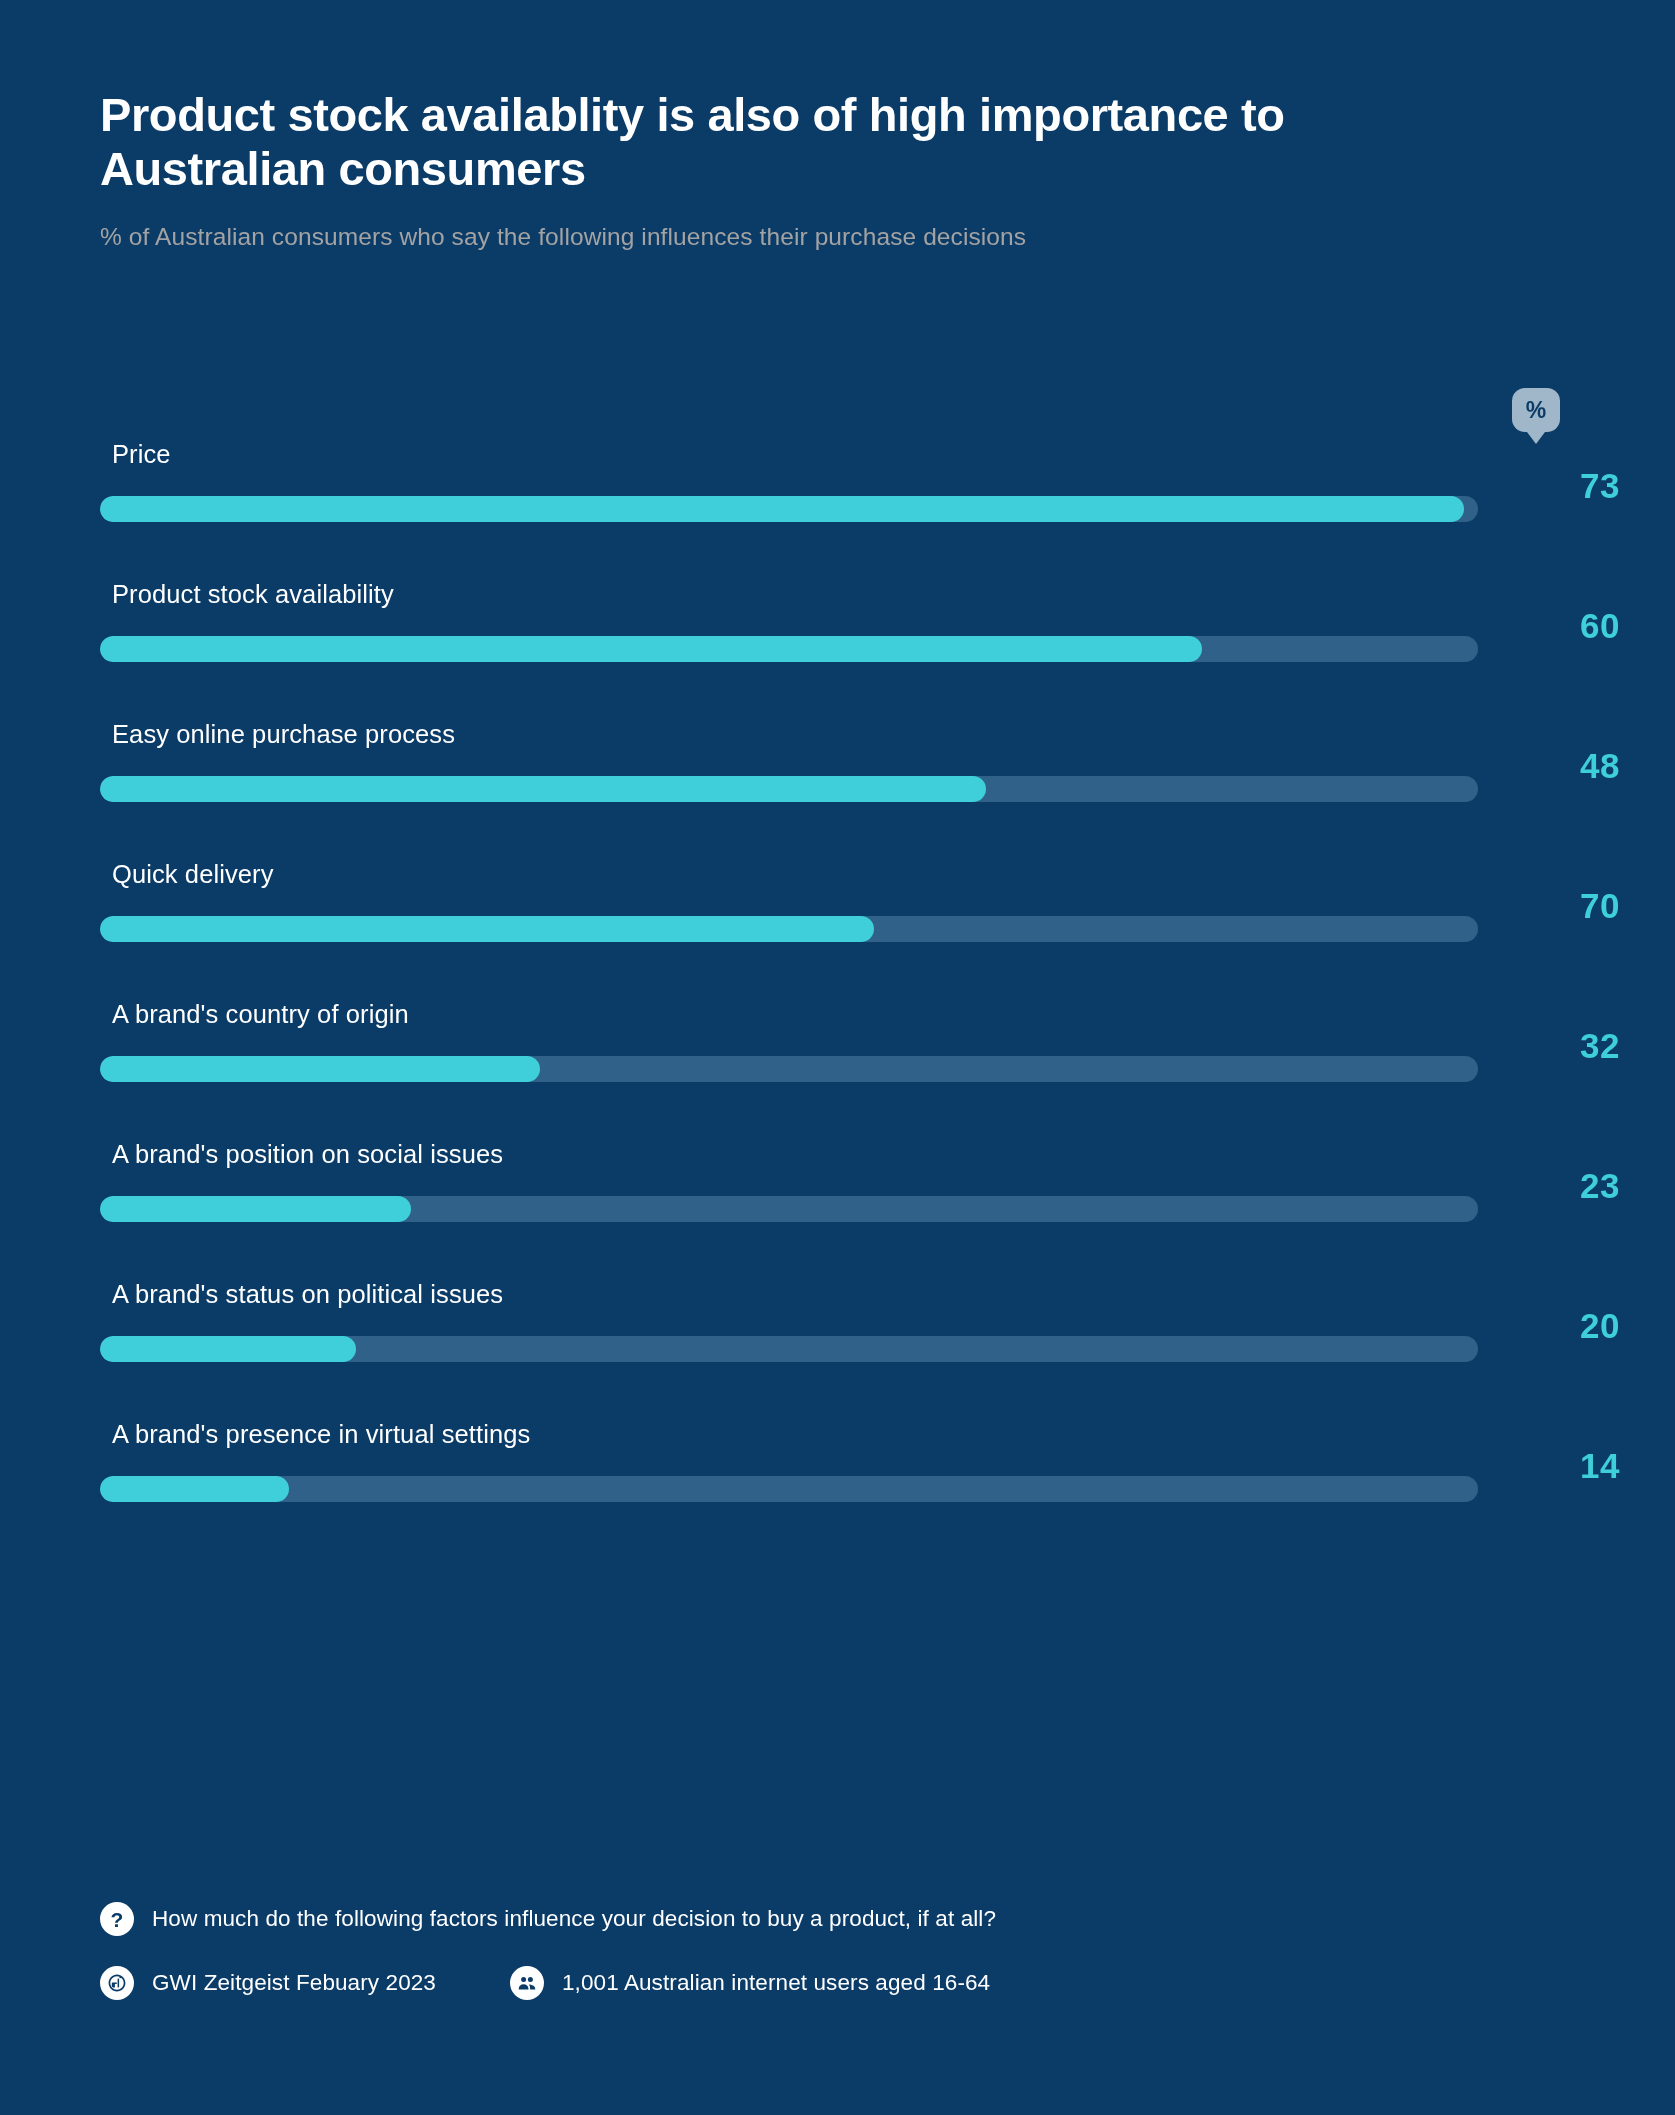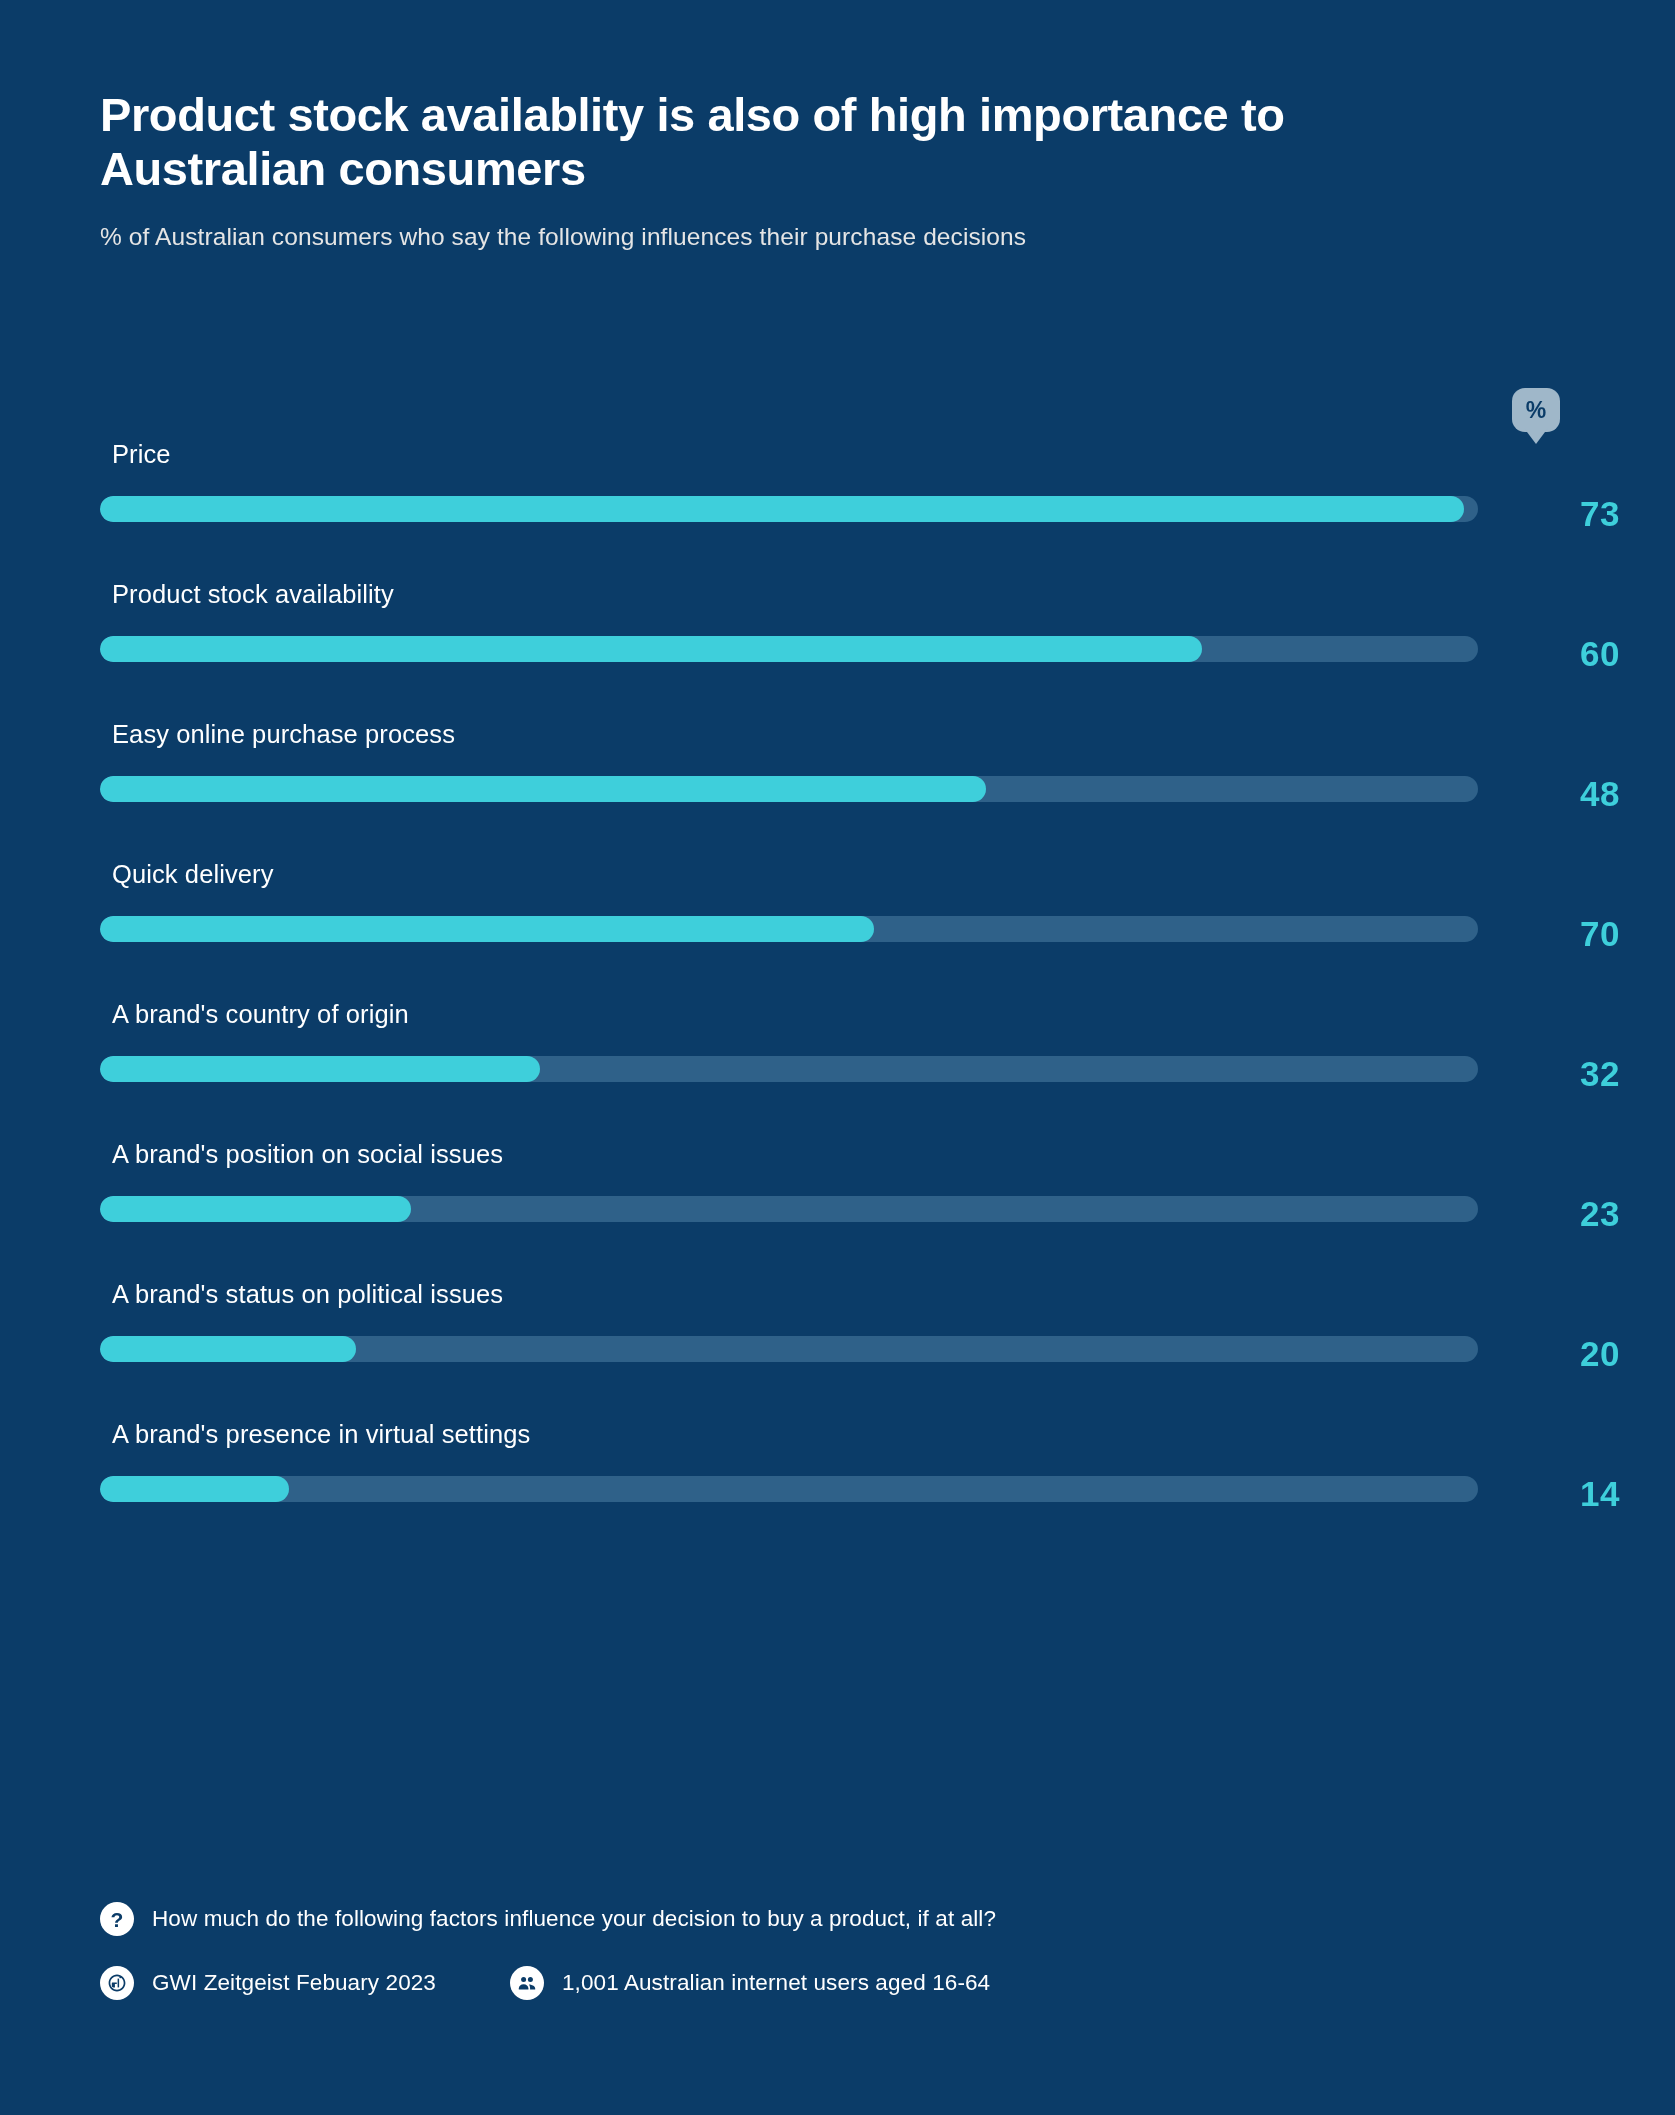--- a/index.html
+++ b/index.html
@@ -43,7 +43,7 @@
     margin: 26px 0 0 0;
     font-size: 24.5px;
     line-height: 1.3;
-    color: #e5e5e5;
+    color: #a3a3a3;
     font-weight: normal;
     letter-spacing: 0.1px;
   }

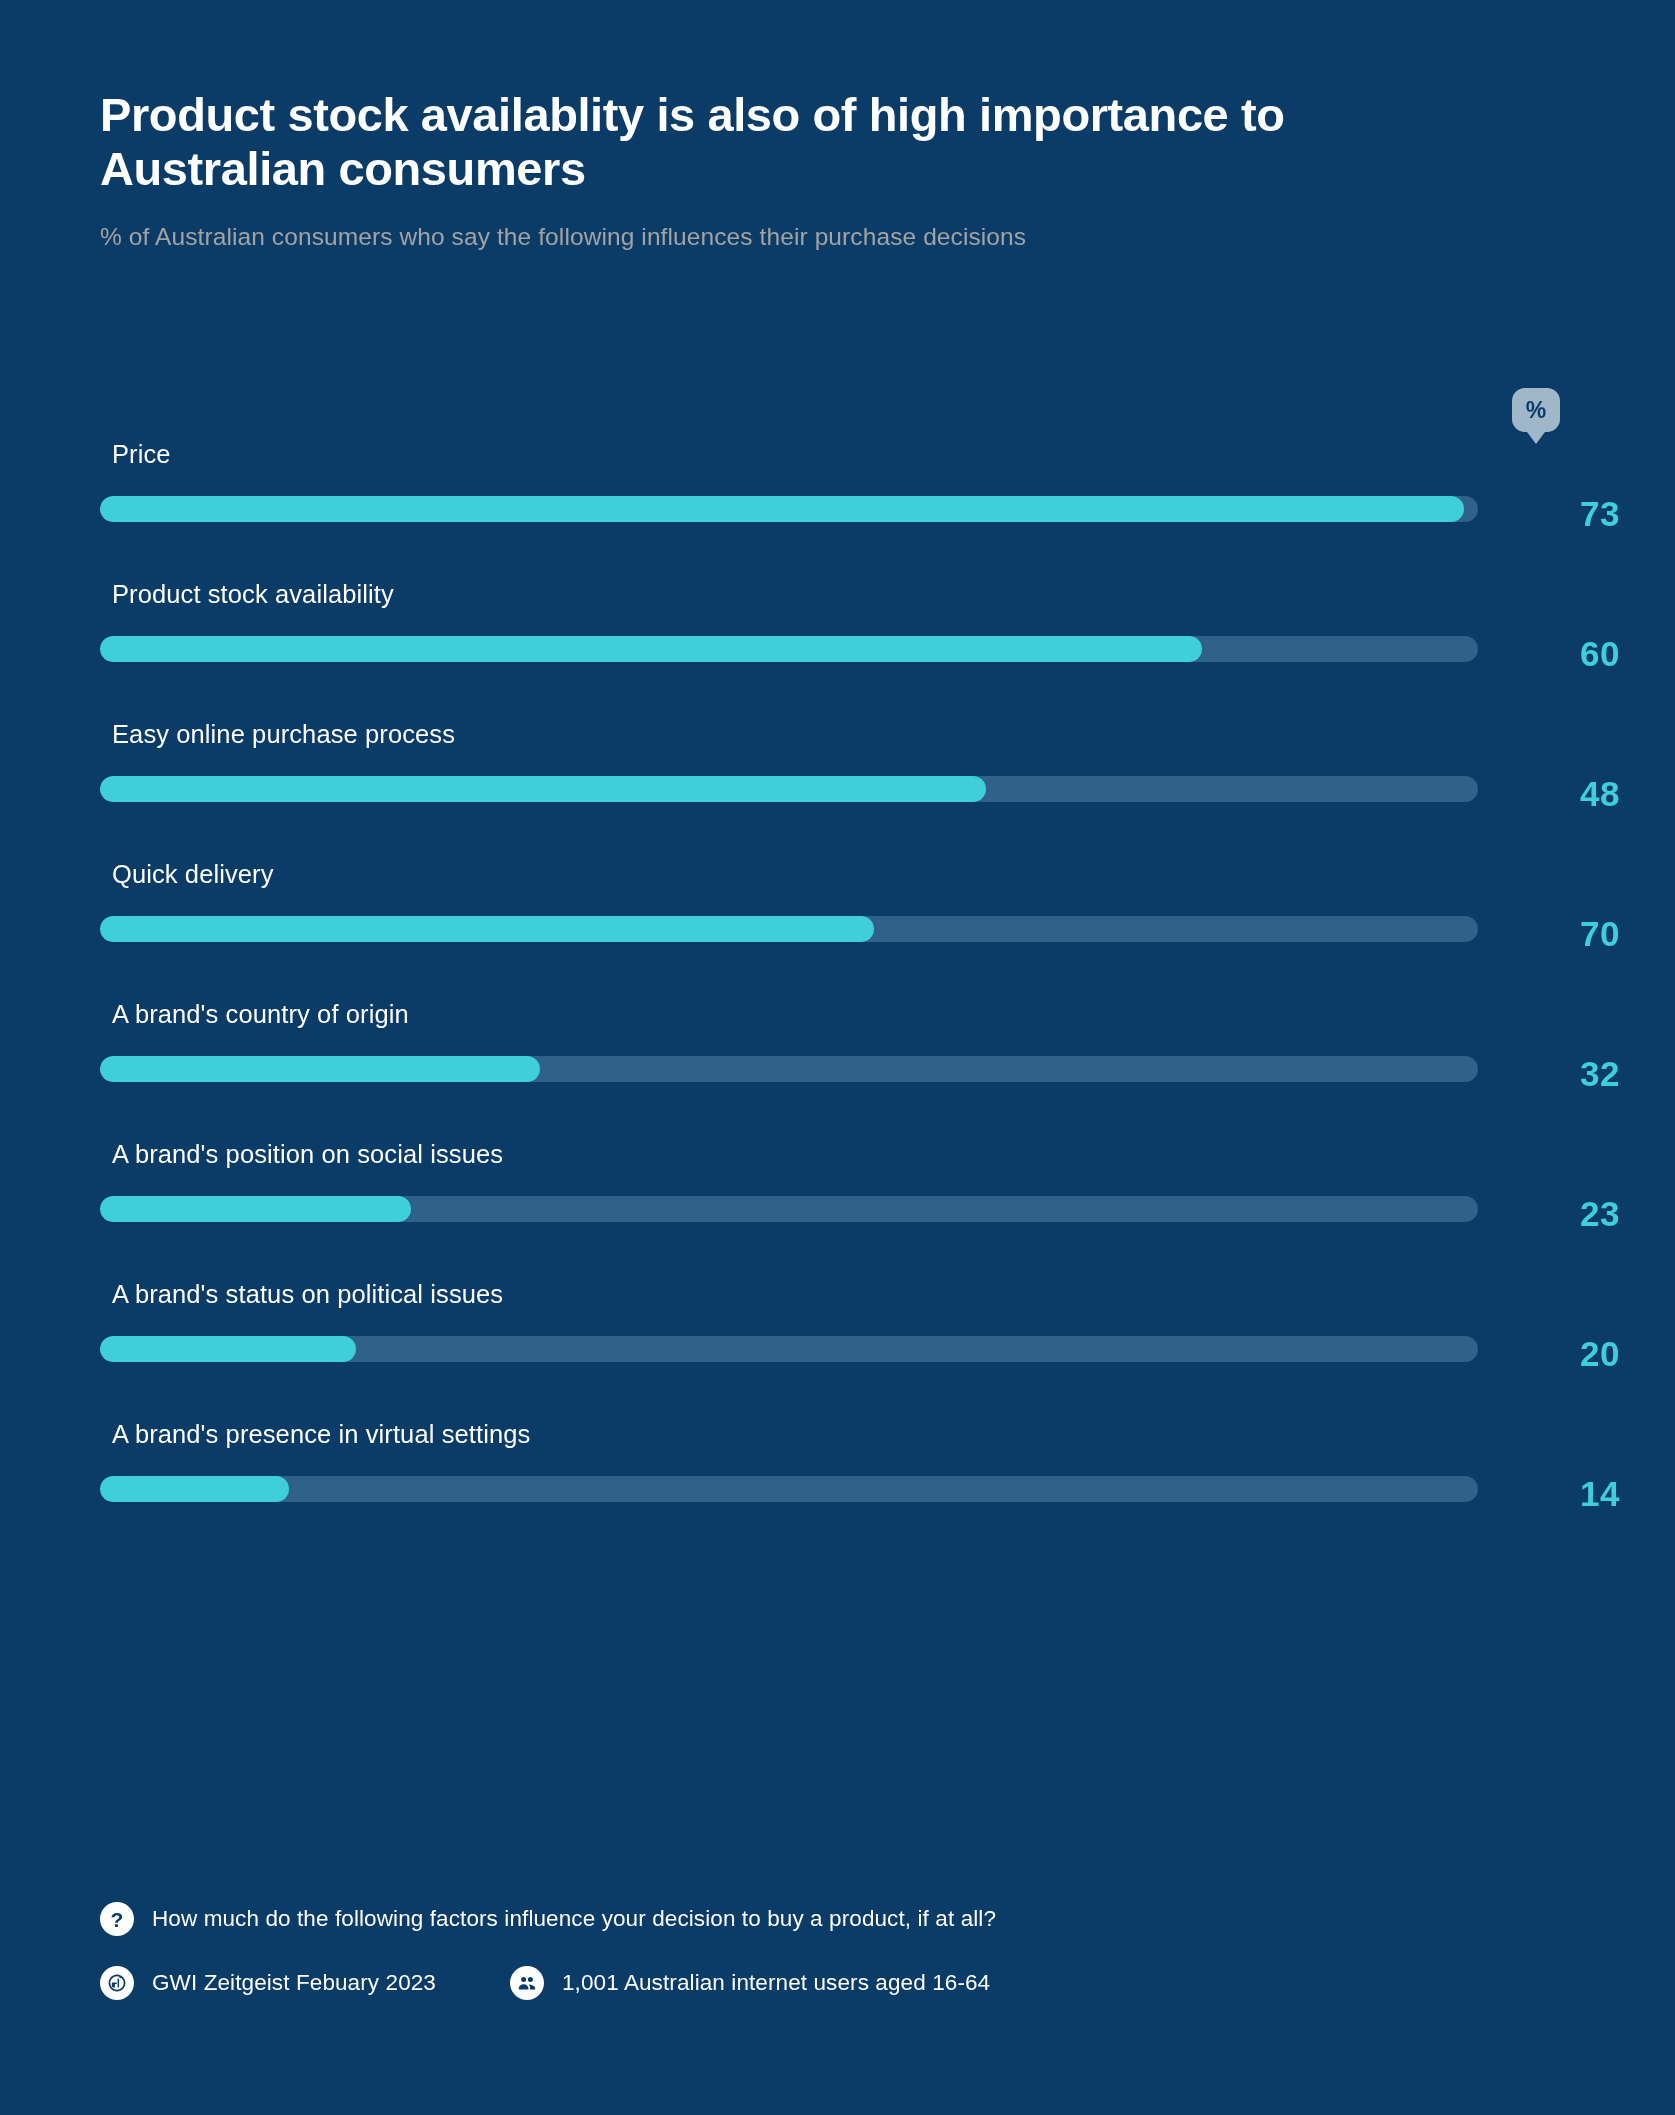--- a/index.html
+++ b/index.html
@@ -119,7 +119,7 @@
   .row-value {
     position: absolute;
     left: 1404px;
-    top: 56px;
+    top: 28px;
     width: 116px;
     text-align: right;
     font-size: 35px;

